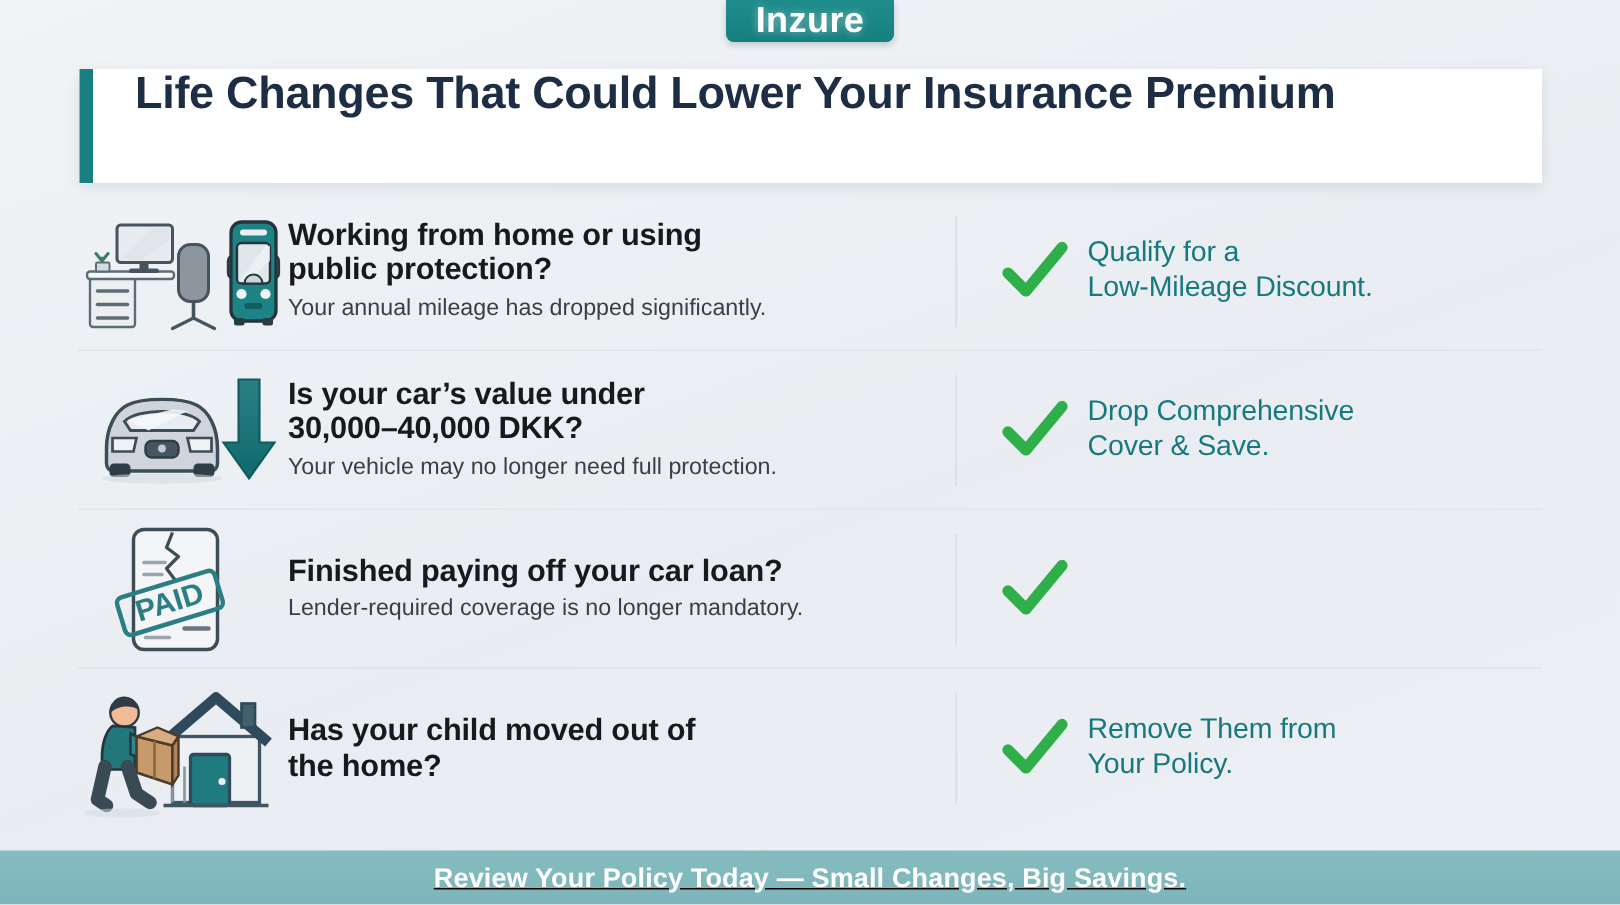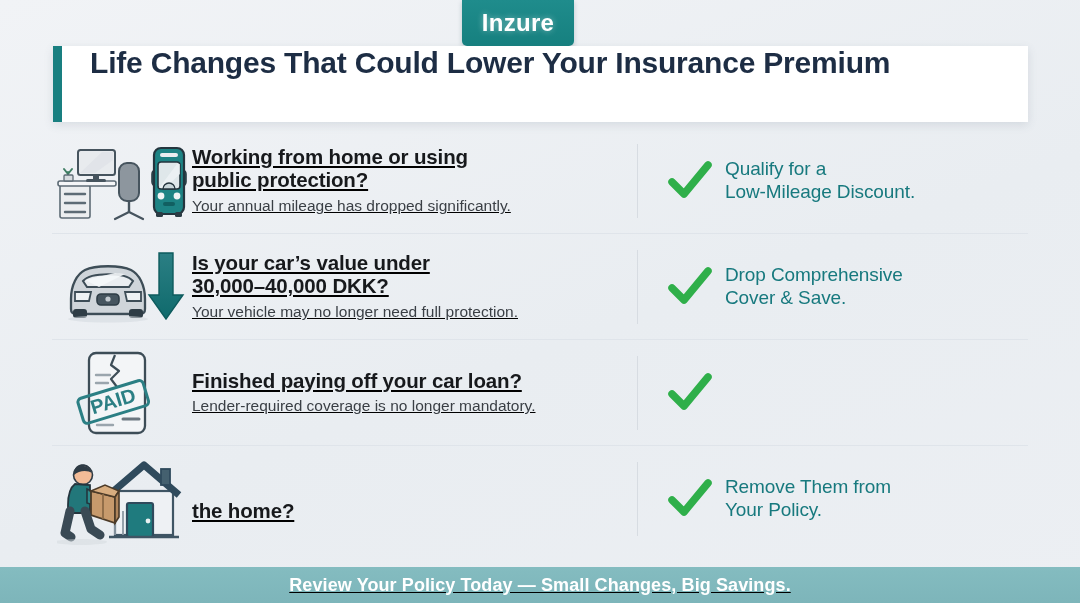--- a/index.html
+++ b/index.html
@@ -15,7 +15,7 @@
 
   
   .logo-badge{
-    position:absolute;left:462px;top:0;width:112px;height:46px;
+    position:absolute;left:484px;top:0;width:112px;height:28px;
     background:linear-gradient(180deg,#1f8c8c 0%,#16807f 100%);
     border-radius:0 0 5px 5px;
     display:flex;align-items:center;justify-content:center;

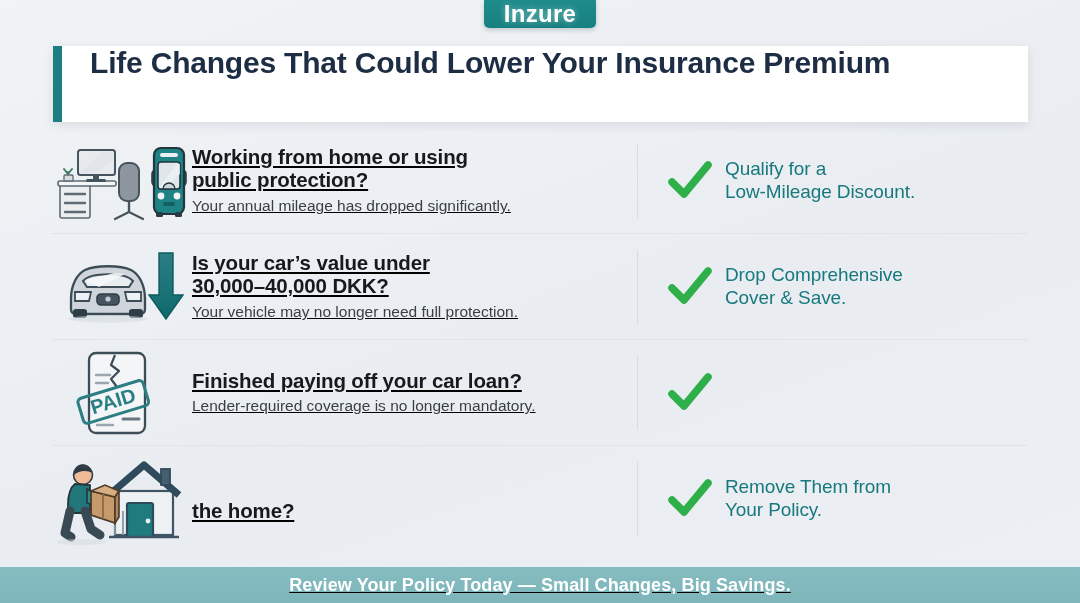--- a/index.html
+++ b/index.html
@@ -59,7 +59,7 @@
   .icon-cell svg{display:block;}
 
   .left-text{
-    flex:1;padding-right:24px;min-width:0;text-decoration:underline;
+    flex:1;padding-right:24px;min-width:0;
   }
   .q-title{
     color:#17191c;font-size:20.5px;font-weight:bold;line-height:1.16;

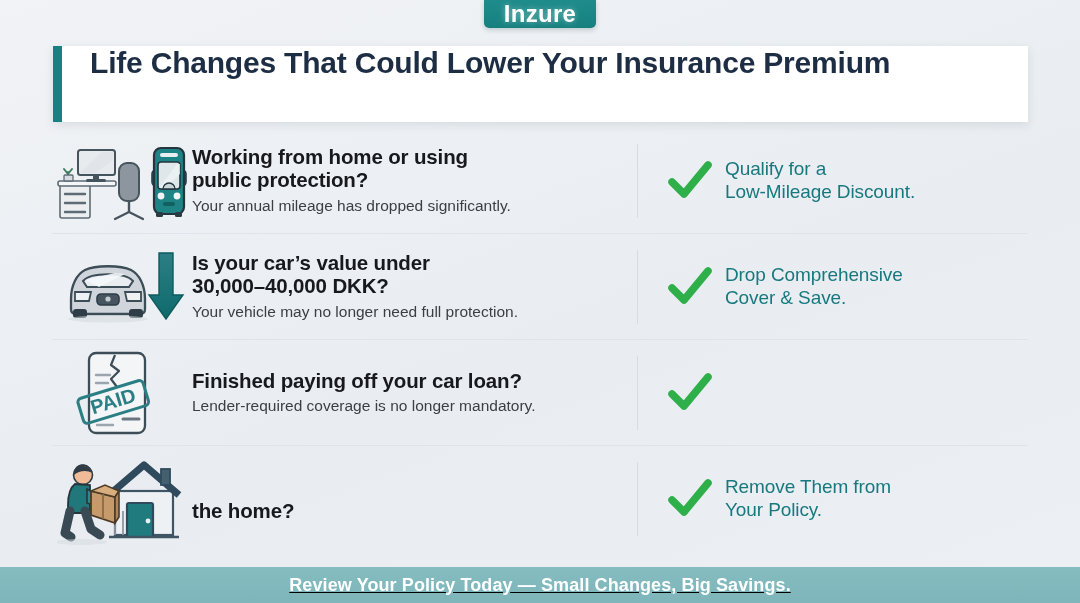--- a/index.html
+++ b/index.html
@@ -265,7 +265,7 @@
       </div>
       <div class="left-text">
         <div class="q-title">
-          <br>
+          <span>Has your child moved out of</span><br>
           <span>the home?</span>
         </div>
       </div>

